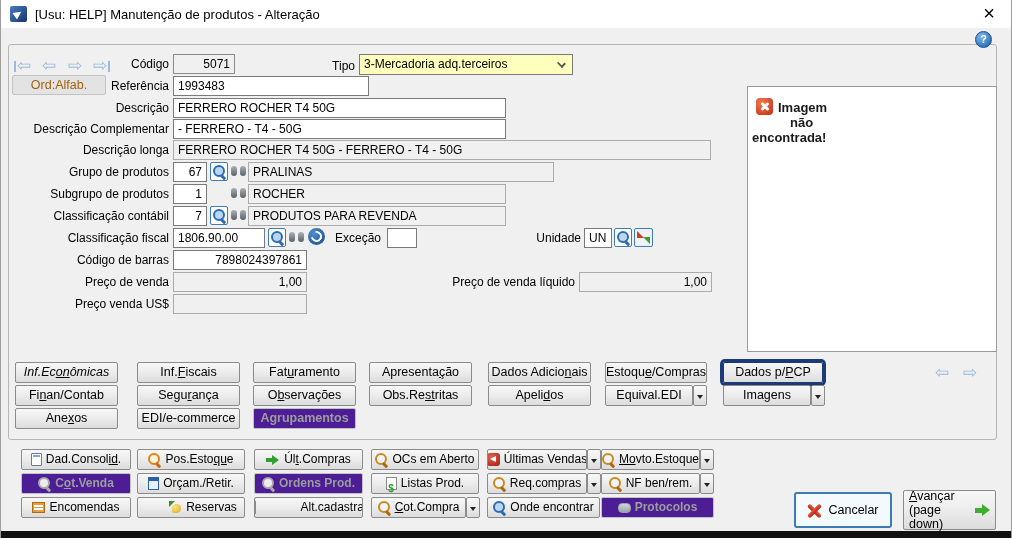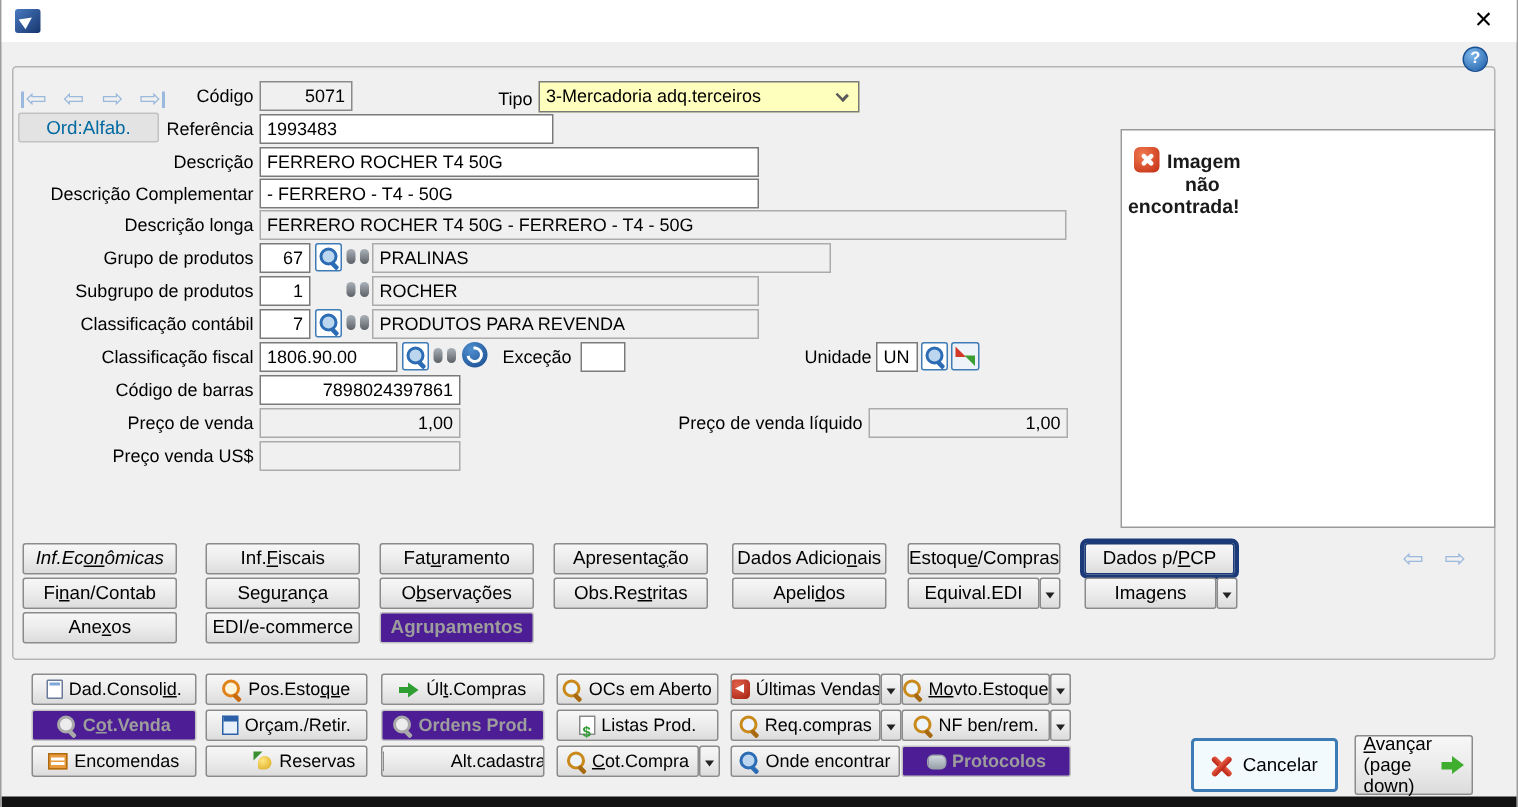--- a/index.html
+++ b/index.html
@@ -140,6 +140,7 @@
 
 <div class="titlebar">
   <span class="app-icon"></span>
+  <span class="title-text">[Usu: HELP] Manutenção de produtos - Alteração</span>
   <span class="close-x">×</span>
 </div>
 

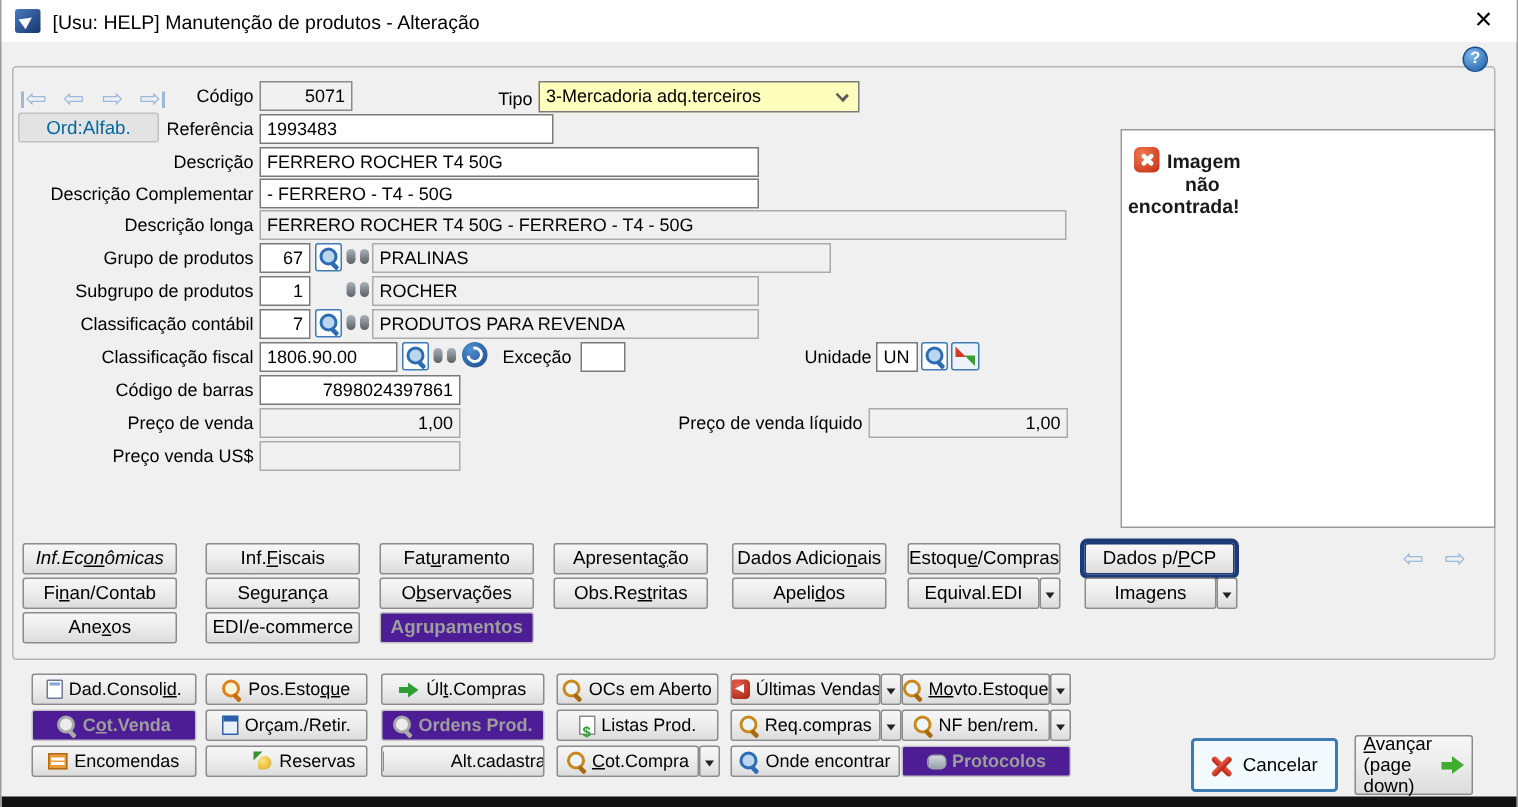--- a/index.html
+++ b/index.html
@@ -79,7 +79,7 @@
   .btn.dd::after { content:""; display:inline-block; margin-top:8px;
          border-left:3.5px solid transparent; border-right:3.5px solid transparent; border-top:4px solid #222; }
   .ordalf { position:absolute; left:11px; top:75px; width:94px; height:20px; background:#e3e3e3;
-            border:1px solid #c2c2c2; border-radius:2px; color:#0369a1; font-size:12.5px; text-align:center; line-height:18px; }
+            border:1px solid #c2c2c2; border-radius:2px; color:#a16207; font-size:12.5px; text-align:center; line-height:18px; }
   
   .imgpanel { position:absolute; left:746px; top:86px; width:250px; height:266px; background:#fff;
               border:1px solid #9a9a9a; }

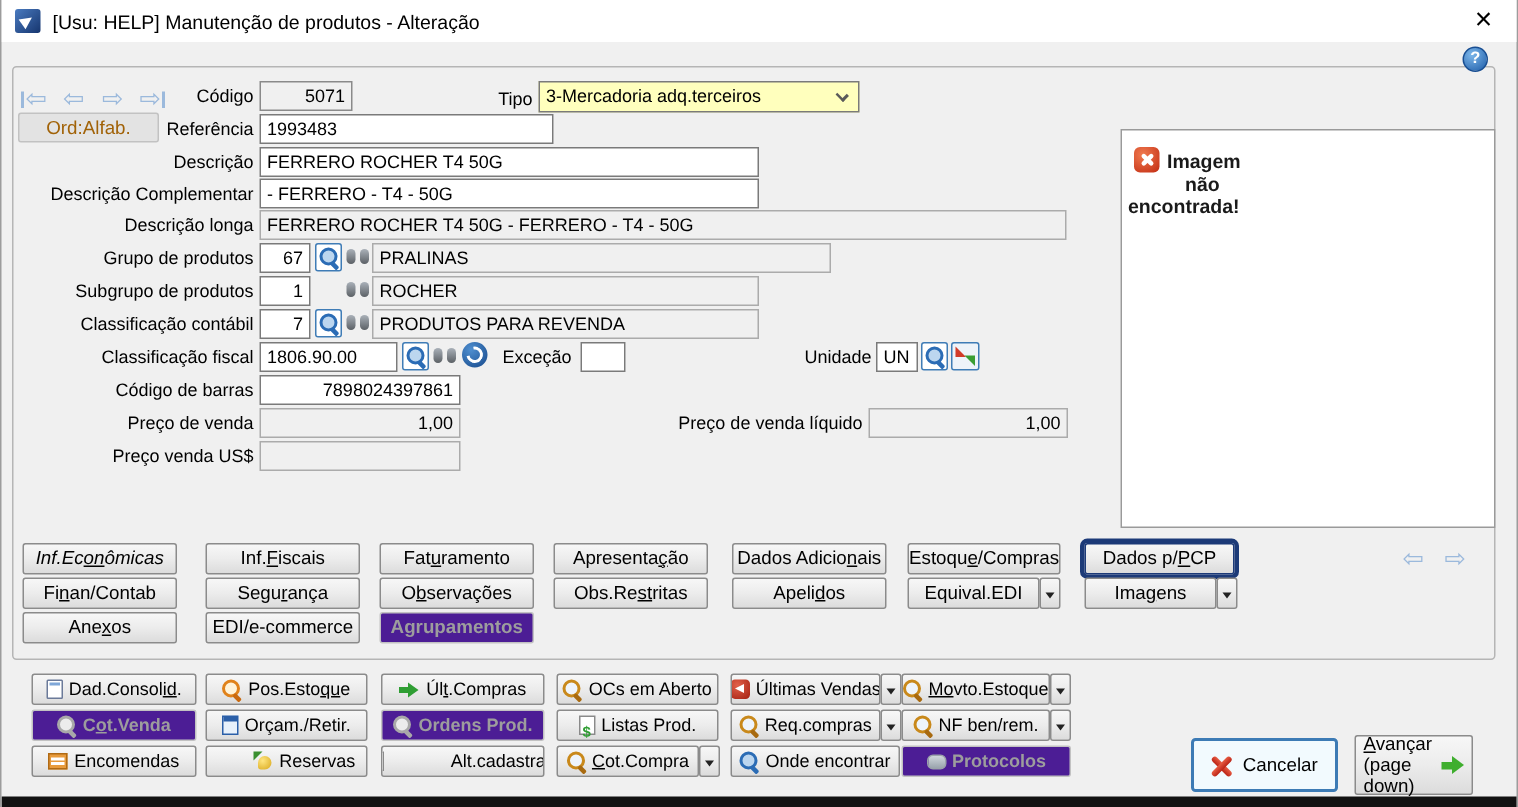--- a/index.html
+++ b/index.html
@@ -97,7 +97,7 @@
   .xmark::before,.xmark::after { content:""; position:absolute; left:-1px; top:6px; width:17px; height:4px;
                 border-radius:2px; background:linear-gradient(#e85c43,#bb2315); }
   .xmark::before { transform:rotate(45deg); } .xmark::after { transform:rotate(-45deg); }
-  .adv-btn { position:absolute; left:902px; top:490px; width:79px; height:40px;
+  .adv-btn { position:absolute; left:902px; top:490px; width:93px; height:40px;
              background:linear-gradient(#f7f7f7,#ececec 50%,#dcdcdc); border:1px solid #8b8b8b; border-radius:2px;
              display:flex; align-items:center; padding:0 5px; gap:4px; font-size:12.5px; }
   .adv-txt { line-height:14px; text-align:left; }

